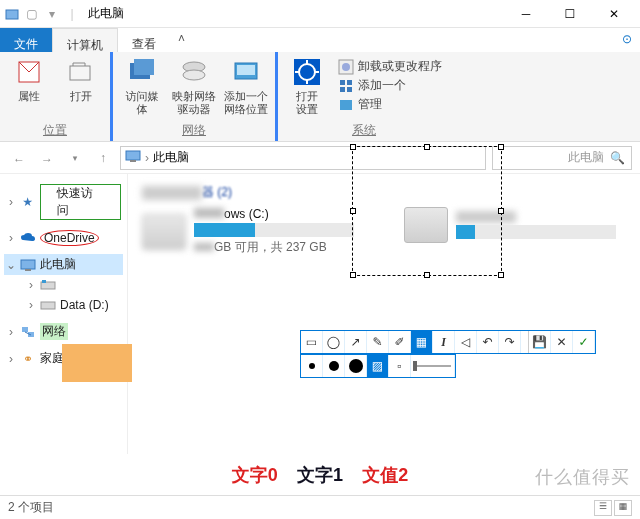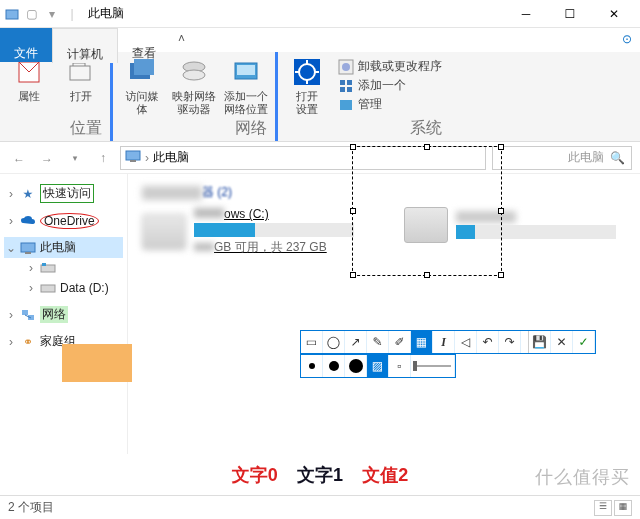--- a/index.html
+++ b/index.html
@@ -11,7 +11,7 @@
 .titlebar .winbtns{margin-left:auto;display:flex;gap:0;}
 .titlebar .winbtns div{width:44px;height:28px;display:flex;align-items:center;justify-content:center;color:#000;}
 .tabs{height:24px;display:flex;align-items:stretch;background:#fff;position:relative;}
-.tabs .tab{padding:17px 14px;color:#333;cursor:default;}
+.tabs .tab{padding:8px 14px;color:#333;cursor:default;}
 .tabs .tab.file{background:#1979ca;color:#fff;}
 .tabs .tab.active{background:#f5f5f5;border:1px solid #ddd;border-bottom:none;}
 .tabs .help{margin-left:auto;padding:4px 8px;color:#1979ca;}

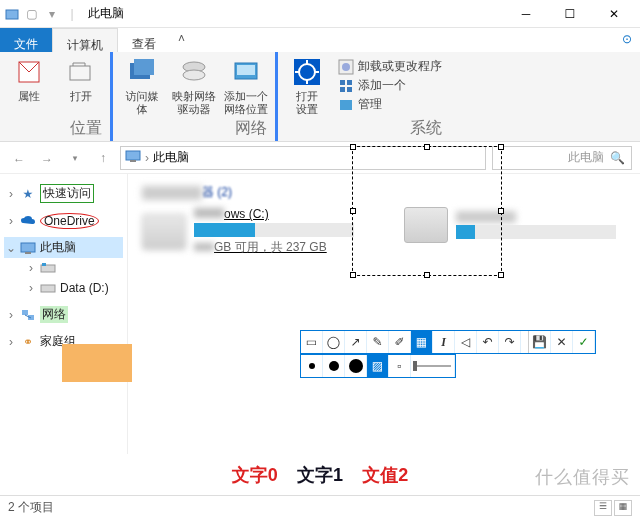--- a/index.html
+++ b/index.html
@@ -19,7 +19,7 @@
 .ribbon{height:90px;background:#f5f5f5;border-bottom:1px solid #ddd;display:flex;}
 .rgroup{border-right:3px solid #3b82f6;padding:4px 8px 0 8px;display:flex;flex-direction:column;}
 .rgroup .items{display:flex;gap:10px;flex:1;}
-.rgroup .glabel{text-align:right;color:#777;font-size:16px;padding:2px 0;}
+.rgroup .glabel{text-align:center;color:#777;font-size:12px;padding:2px 0;text-decoration:underline;}
 .btn-big{display:flex;flex-direction:column;align-items:center;gap:2px;width:42px;}
 .btn-big .ico{width:32px;height:32px;display:flex;align-items:center;justify-content:center;}
 .btn-big .lbl{font-size:11px;color:#444;text-align:center;line-height:1.2;}

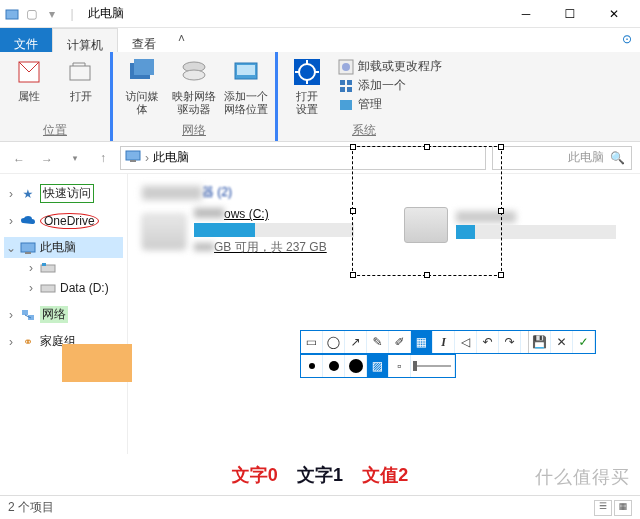--- a/index.html
+++ b/index.html
@@ -217,7 +217,7 @@
     <div class="tree-item">
         <span class="exp">›</span>
         <span class="ico" style="color:#3a7abd">★</span>
-        <span style="border:1px solid #2b9a2b;padding:0 2px">快速访问</span>
+        <span style="border:1px solid #2b9a2b;padding:0 16px">快速访问</span>
       </div>
     <div style="height:6px"></div>
     <div class="tree-item">

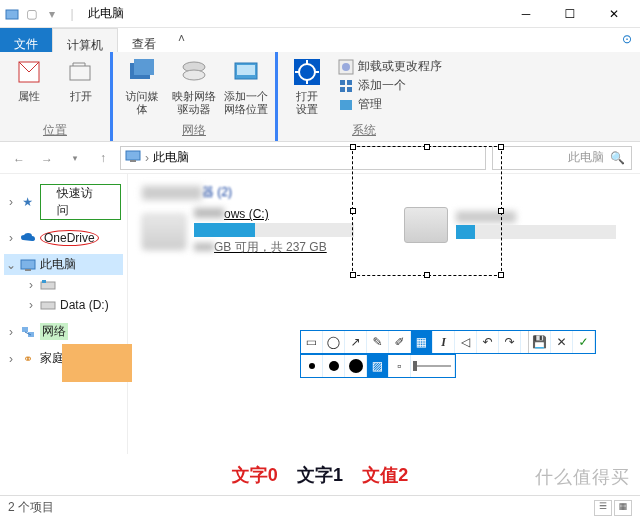--- a/index.html
+++ b/index.html
@@ -41,7 +41,7 @@
 .drive-row{display:flex;gap:40px;align-items:flex-start;}
 .drive{display:flex;gap:8px;align-items:center;}
 .drive .dico{width:44px;height:36px;background:linear-gradient(#e8e8e8,#cfcfcf);border:1px solid #bbb;border-radius:3px;position:relative;}
-.drive .dinfo{display:flex;flex-direction:column;gap:2px;width:170px;text-decoration:underline;}
+.drive .dinfo{display:flex;flex-direction:column;gap:2px;width:170px;}
 .drive .dname{font-size:12px;color:#111;}
 .drive .dbar{width:160px;height:14px;background:#e9e9e9;position:relative;}
 .drive .dbar .fill{position:absolute;left:0;top:0;bottom:0;background:#26a0da;}

